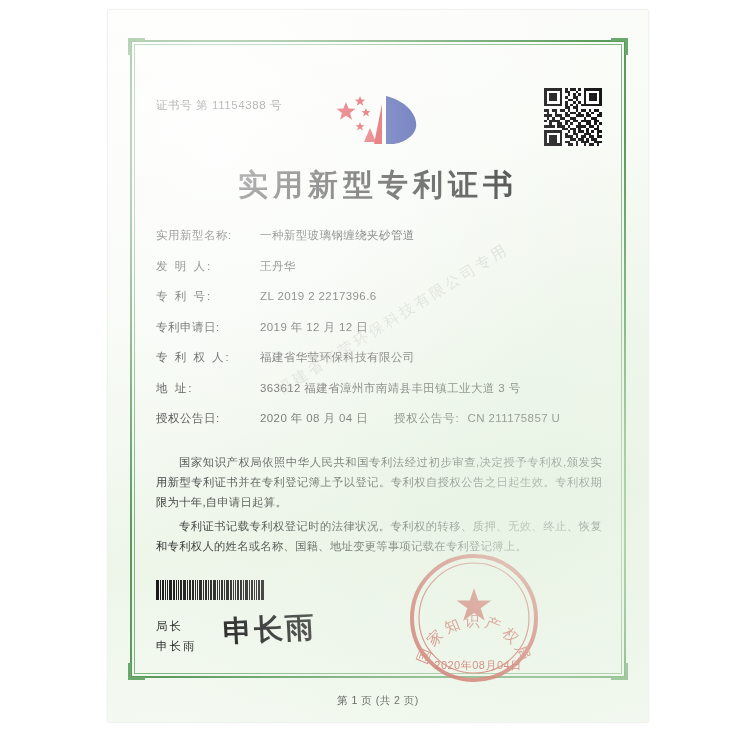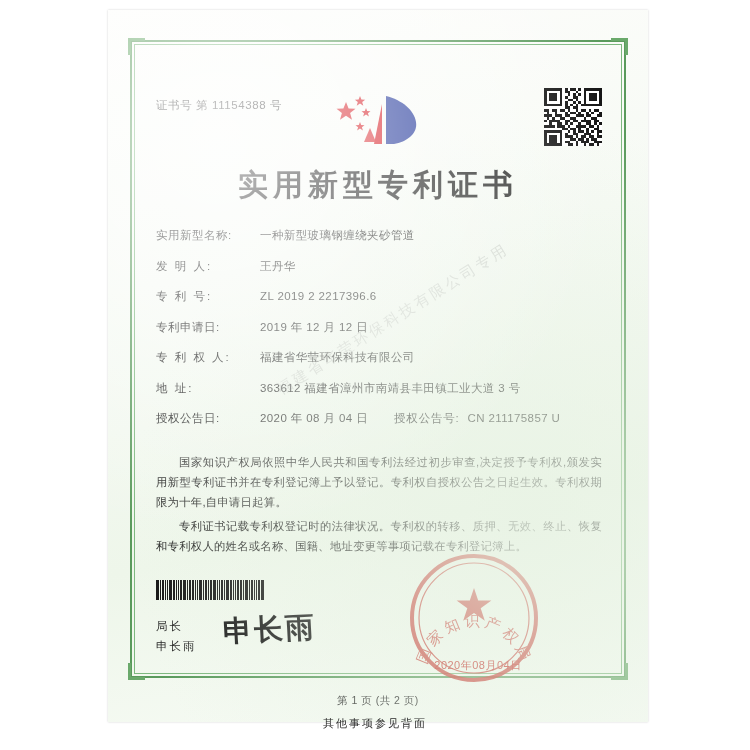--- a/index.html
+++ b/index.html
@@ -664,7 +664,6 @@
     <div class="page-no">第 1 页 (共 2 页)</div>
   </div>
 
-  <div class="footer-note">其他事项参见背面</div>
 
   <div class="corner-mark cm-tl"></div>
   <div class="corner-mark cm-tr"></div>

